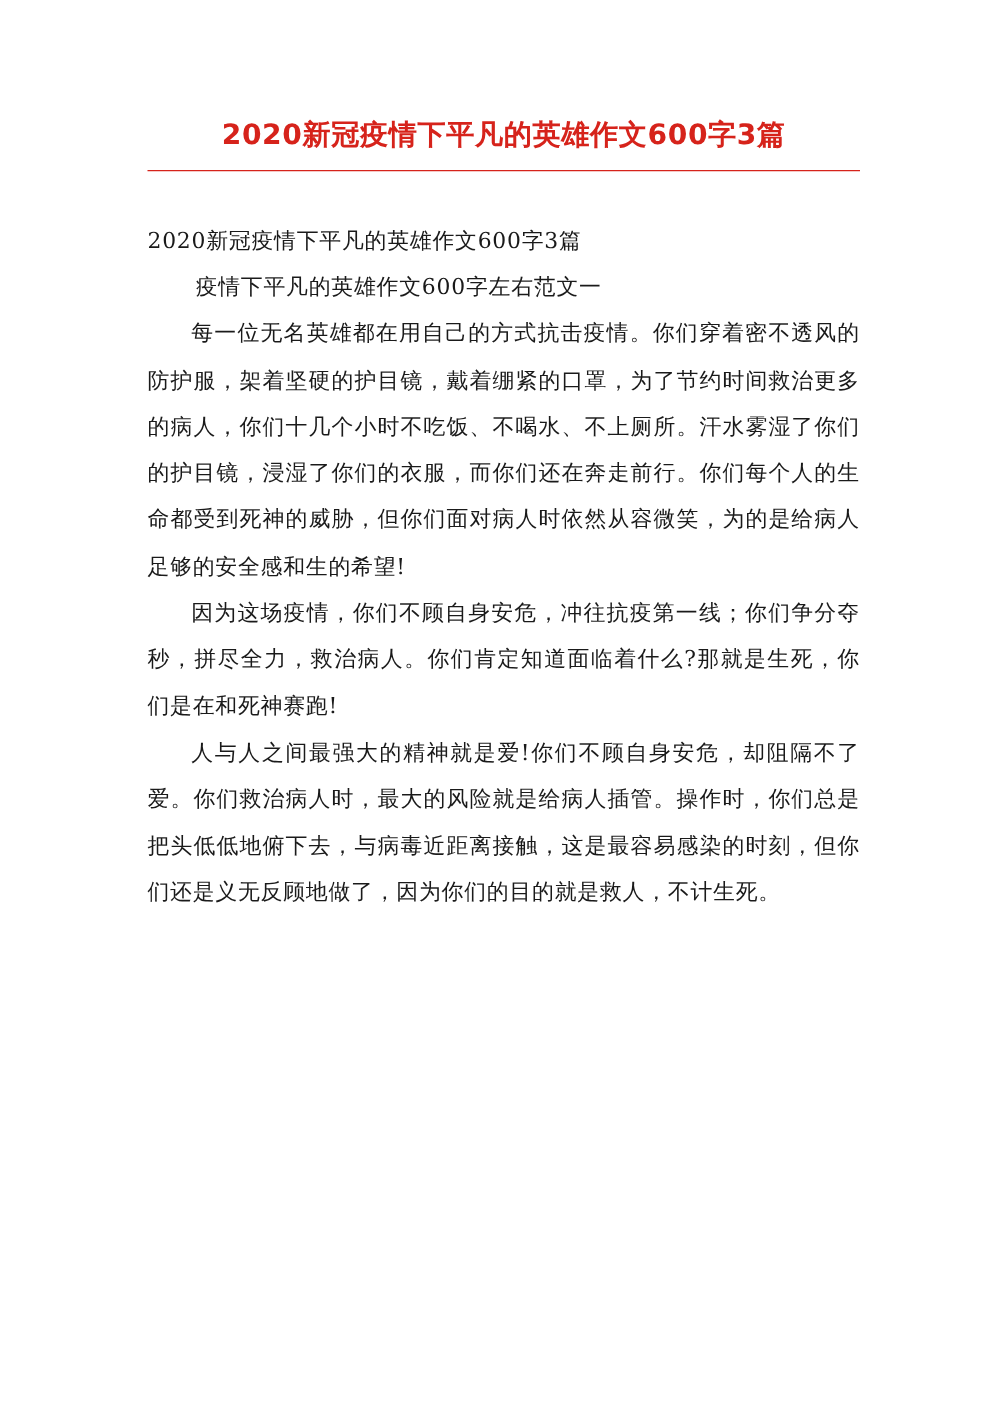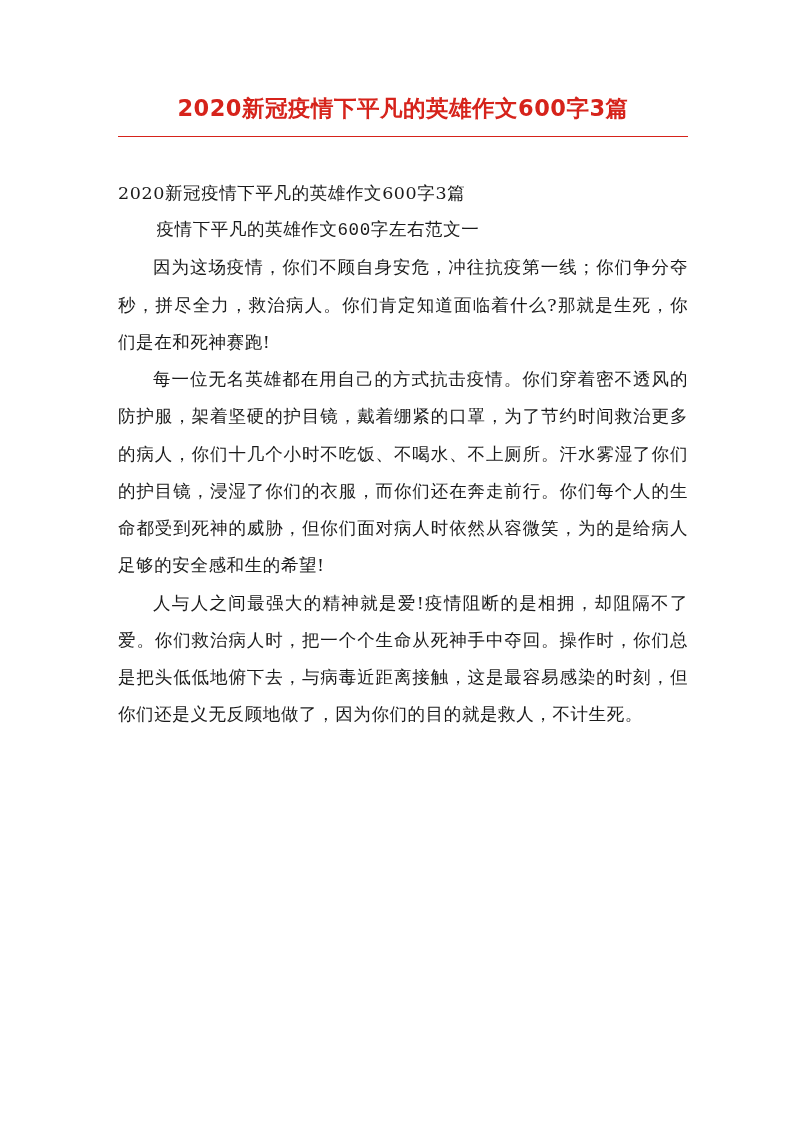--- a/index.html
+++ b/index.html
@@ -64,7 +64,6 @@
   }
   .indent-small {
     text-indent: 2.2em;
-    font-family: Liberation Mono, monospace;
   }
 </style>
 </head>

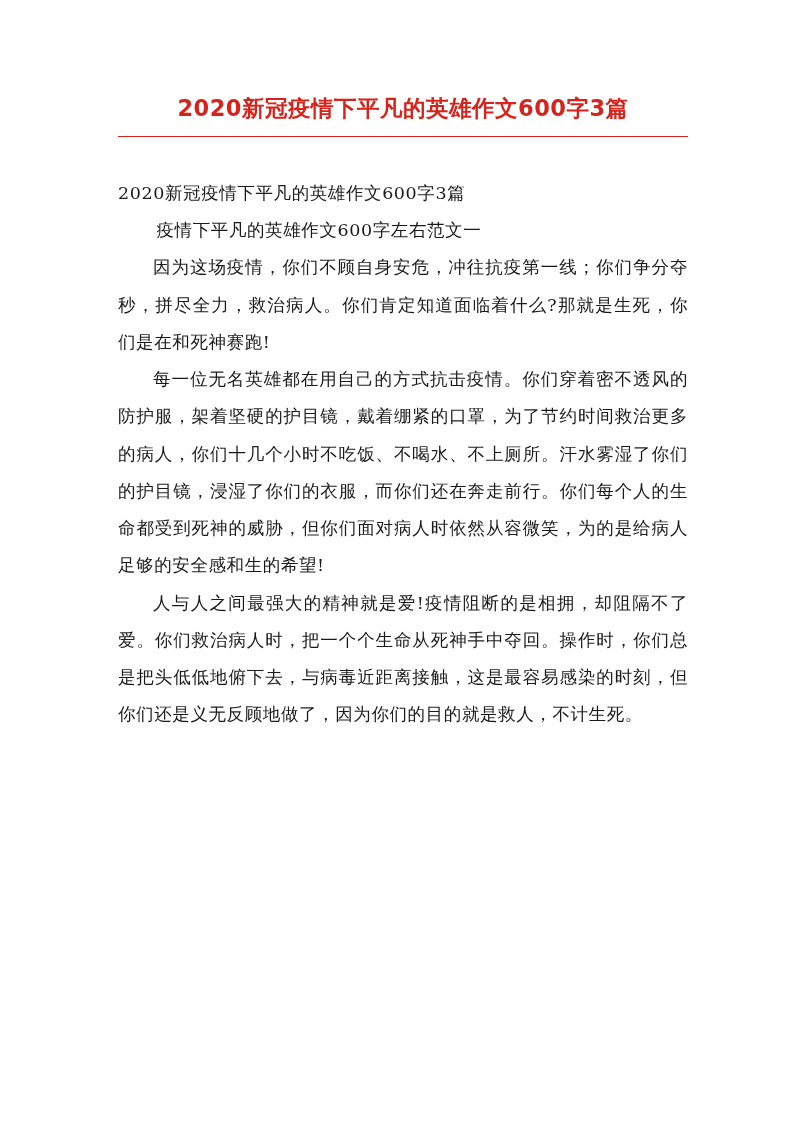--- a/index.html
+++ b/index.html
@@ -80,9 +80,9 @@
 
     <p class="para indent-small">疫情下平凡的英雄作文600字左右范文一</p>
 
+    <p class="para indent">每一位无名英雄都在用自己的方式抗击疫情。你们穿着密不透风的防护服，架着坚硬的护目镜，戴着绷紧的口罩，为了节约时间救治更多的病人，你们十几个小时不吃饭、不喝水、不上厕所。汗水雾湿了你们的护目镜，浸湿了你们的衣服，而你们还在奔走前行。你们每个人的生命都受到死神的威胁，但你们面对病人时依然从容微笑，为的是给病人足够的安全感和生的希望!</p>
+
     <p class="para indent">因为这场疫情，你们不顾自身安危，冲往抗疫第一线；你们争分夺秒，拼尽全力，救治病人。你们肯定知道面临着什么?那就是生死，你们是在和死神赛跑!</p>
-
-    <p class="para indent">每一位无名英雄都在用自己的方式抗击疫情。你们穿着密不透风的防护服，架着坚硬的护目镜，戴着绷紧的口罩，为了节约时间救治更多的病人，你们十几个小时不吃饭、不喝水、不上厕所。汗水雾湿了你们的护目镜，浸湿了你们的衣服，而你们还在奔走前行。你们每个人的生命都受到死神的威胁，但你们面对病人时依然从容微笑，为的是给病人足够的安全感和生的希望!</p>
 
     <p class="para indent">人与人之间最强大的精神就是爱!疫情阻断的是相拥，却阻隔不了爱。你们救治病人时，把一个个生命从死神手中夺回。操作时，你们总是把头低低地俯下去，与病毒近距离接触，这是最容易感染的时刻，但你们还是义无反顾地做了，因为你们的目的就是救人，不计生死。</p>
 

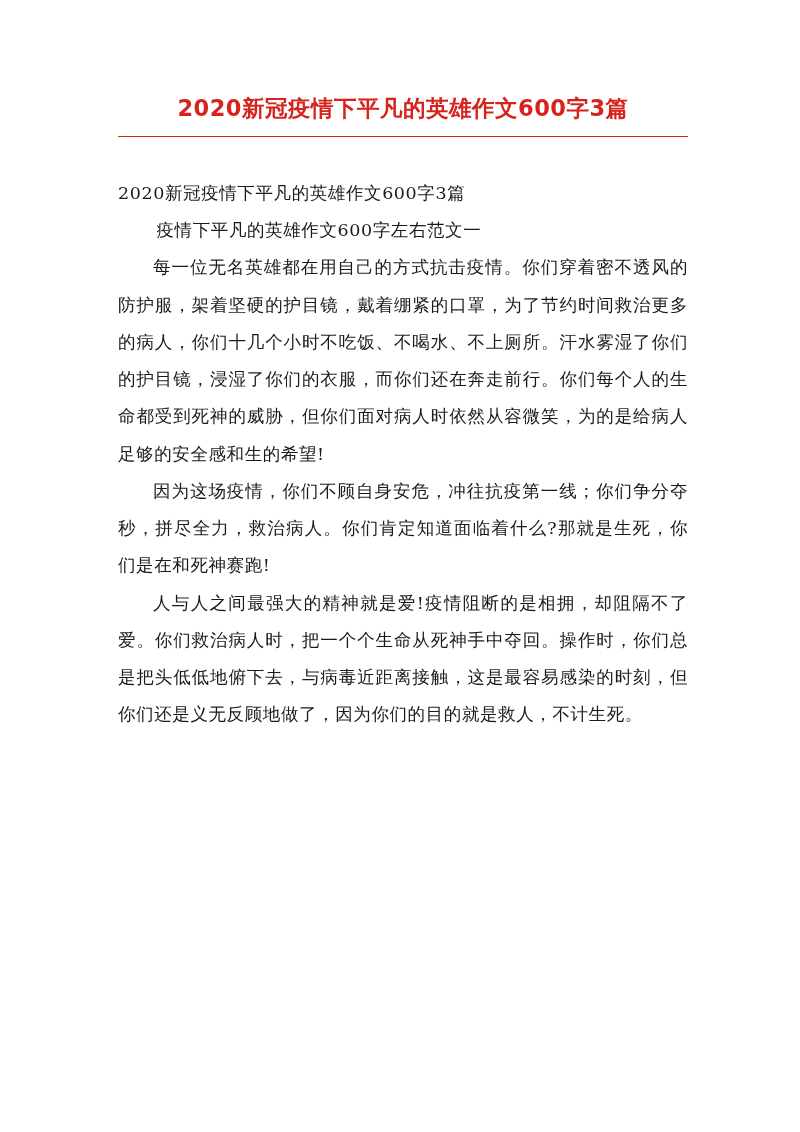--- a/index.html
+++ b/index.html
@@ -84,7 +84,7 @@
 
     <p class="para indent">因为这场疫情，你们不顾自身安危，冲往抗疫第一线；你们争分夺秒，拼尽全力，救治病人。你们肯定知道面临着什么?那就是生死，你们是在和死神赛跑!</p>
 
-    <p class="para indent">人与人之间最强大的精神就是爱!疫情阻断的是相拥，却阻隔不了爱。你们救治病人时，把一个个生命从死神手中夺回。操作时，你们总是把头低低地俯下去，与病毒近距离接触，这是最容易感染的时刻，但你们还是义无反顾地做了，因为你们的目的就是救人，不计生死。</p>
+    <p class="para indent">人与人之间最强大的精神就是爱!你们不顾自身安危，却阻隔不了爱。你们救治病人时，最大的风险就是给病人插管。操作时，你们总是把头低低地俯下去，与病毒近距离接触，这是最容易感染的时刻，但你们还是义无反顾地做了，因为你们的目的就是救人，不计生死。</p>
 
   </div>
 </div>

